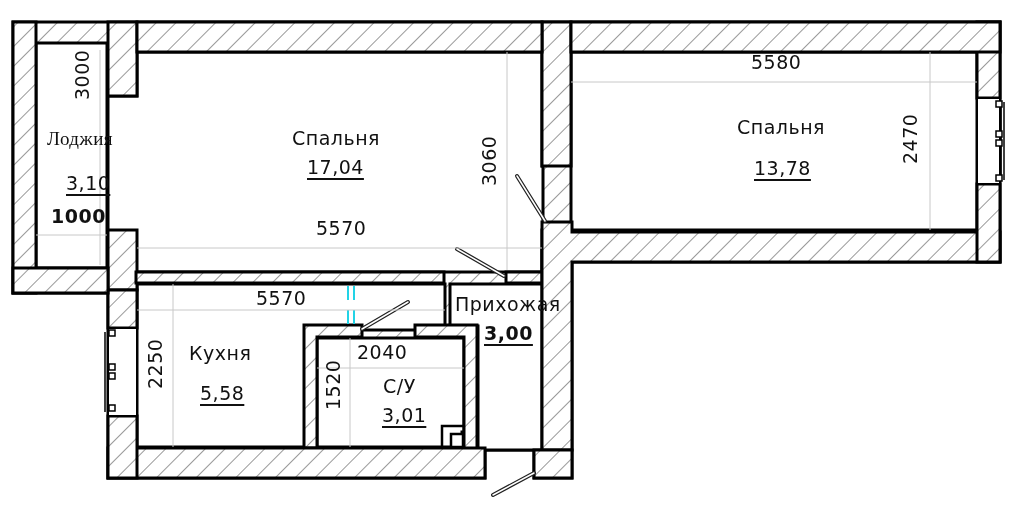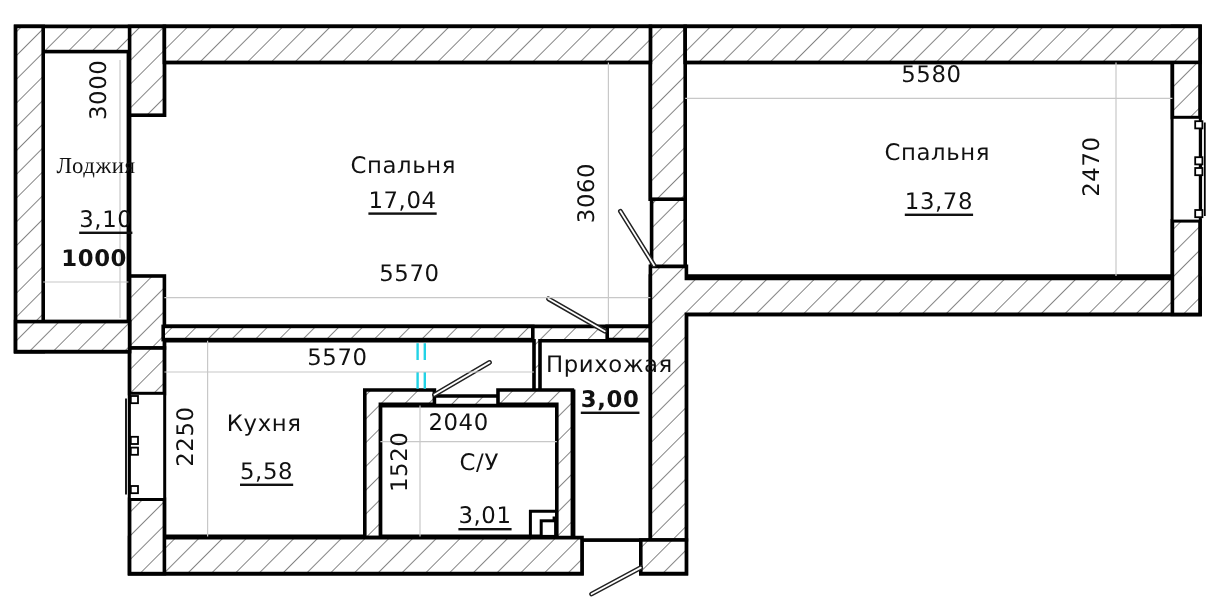--- a/index.html
+++ b/index.html
@@ -159,7 +159,7 @@
 <div class="lbl area" style="left:484px;top:324px;font-weight:bold;">3,00</div>
 
 <div class="lbl" style="left:383px;top:377px;">С/У</div>
-<div class="lbl area" style="left:382px;top:406px;margin-top:15px;">3,01</div>
+<div class="lbl area" style="left:382px;top:406px;">3,01</div>
 
 <div class="lbl vert" style="left:73px;top:100px;">3000</div>
 <div class="lbl" style="left:51px;top:207px;font-weight:bold;">1000</div>

